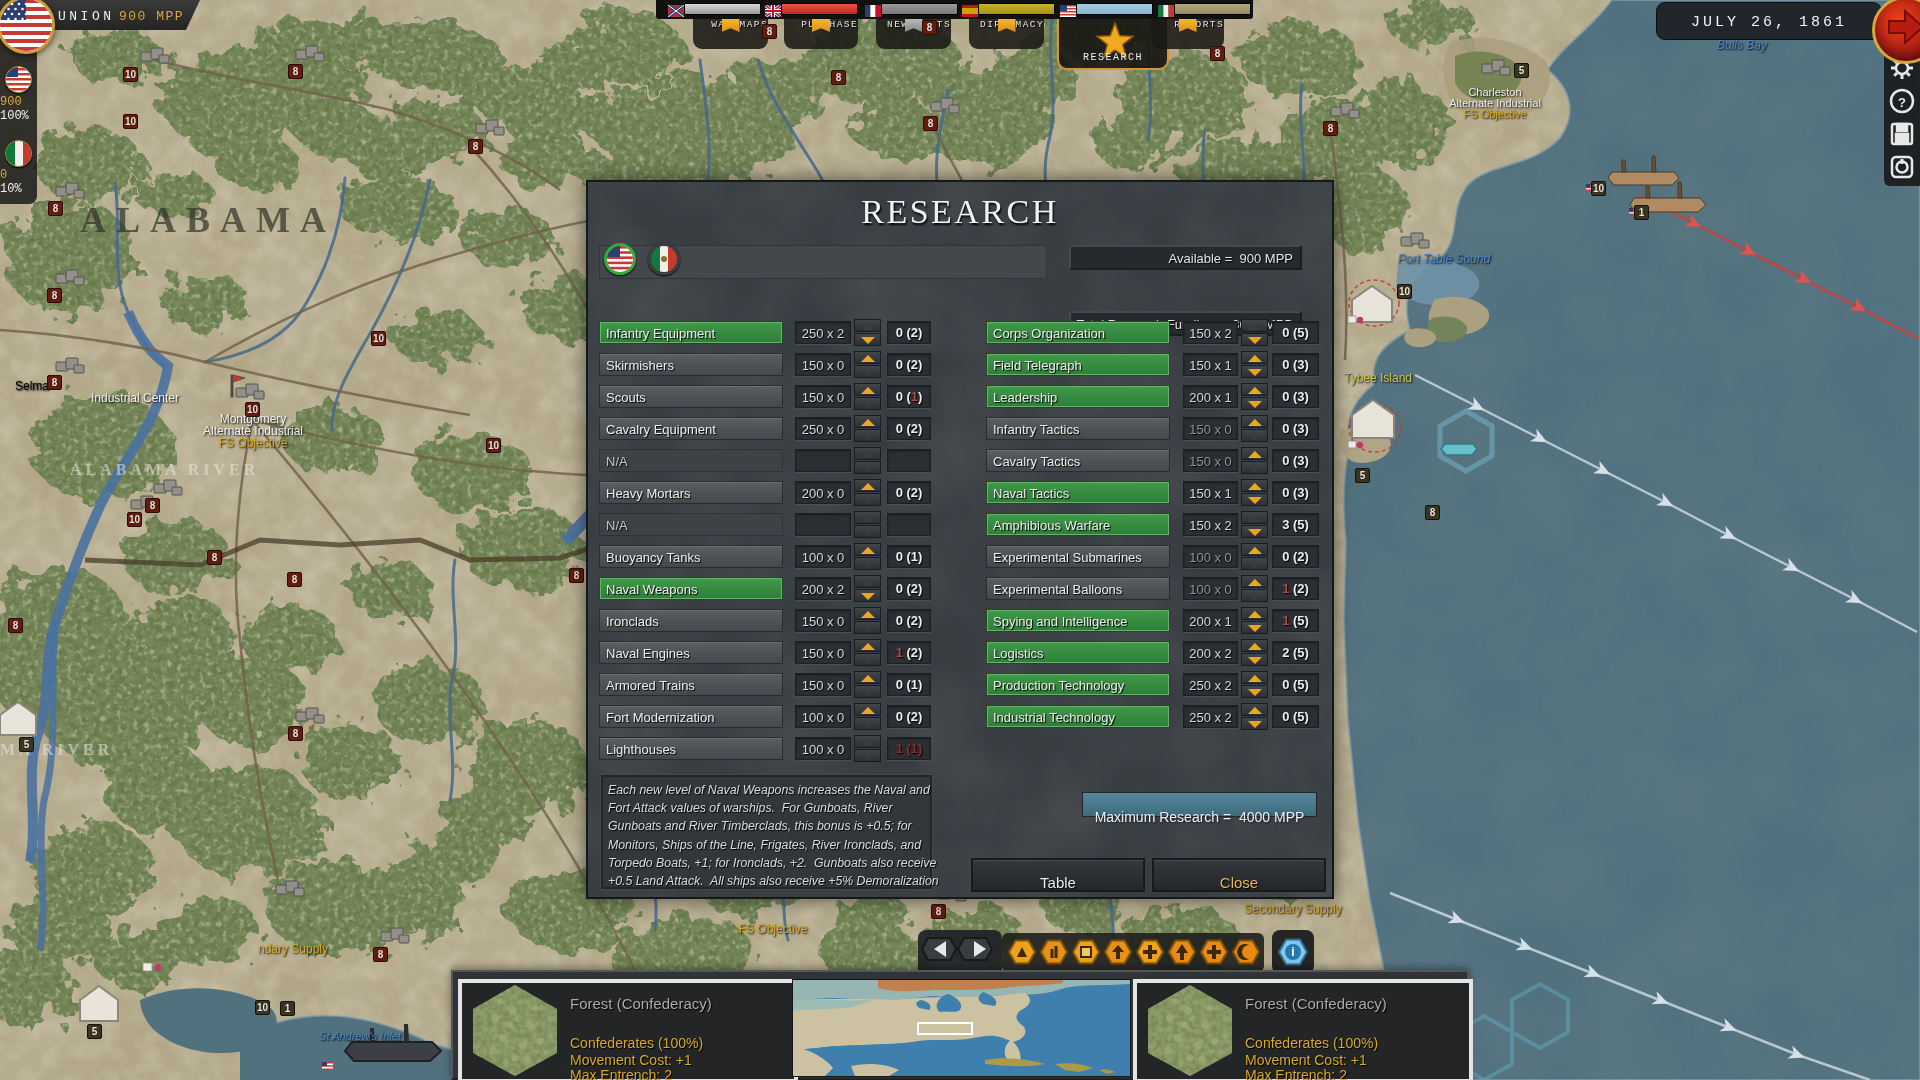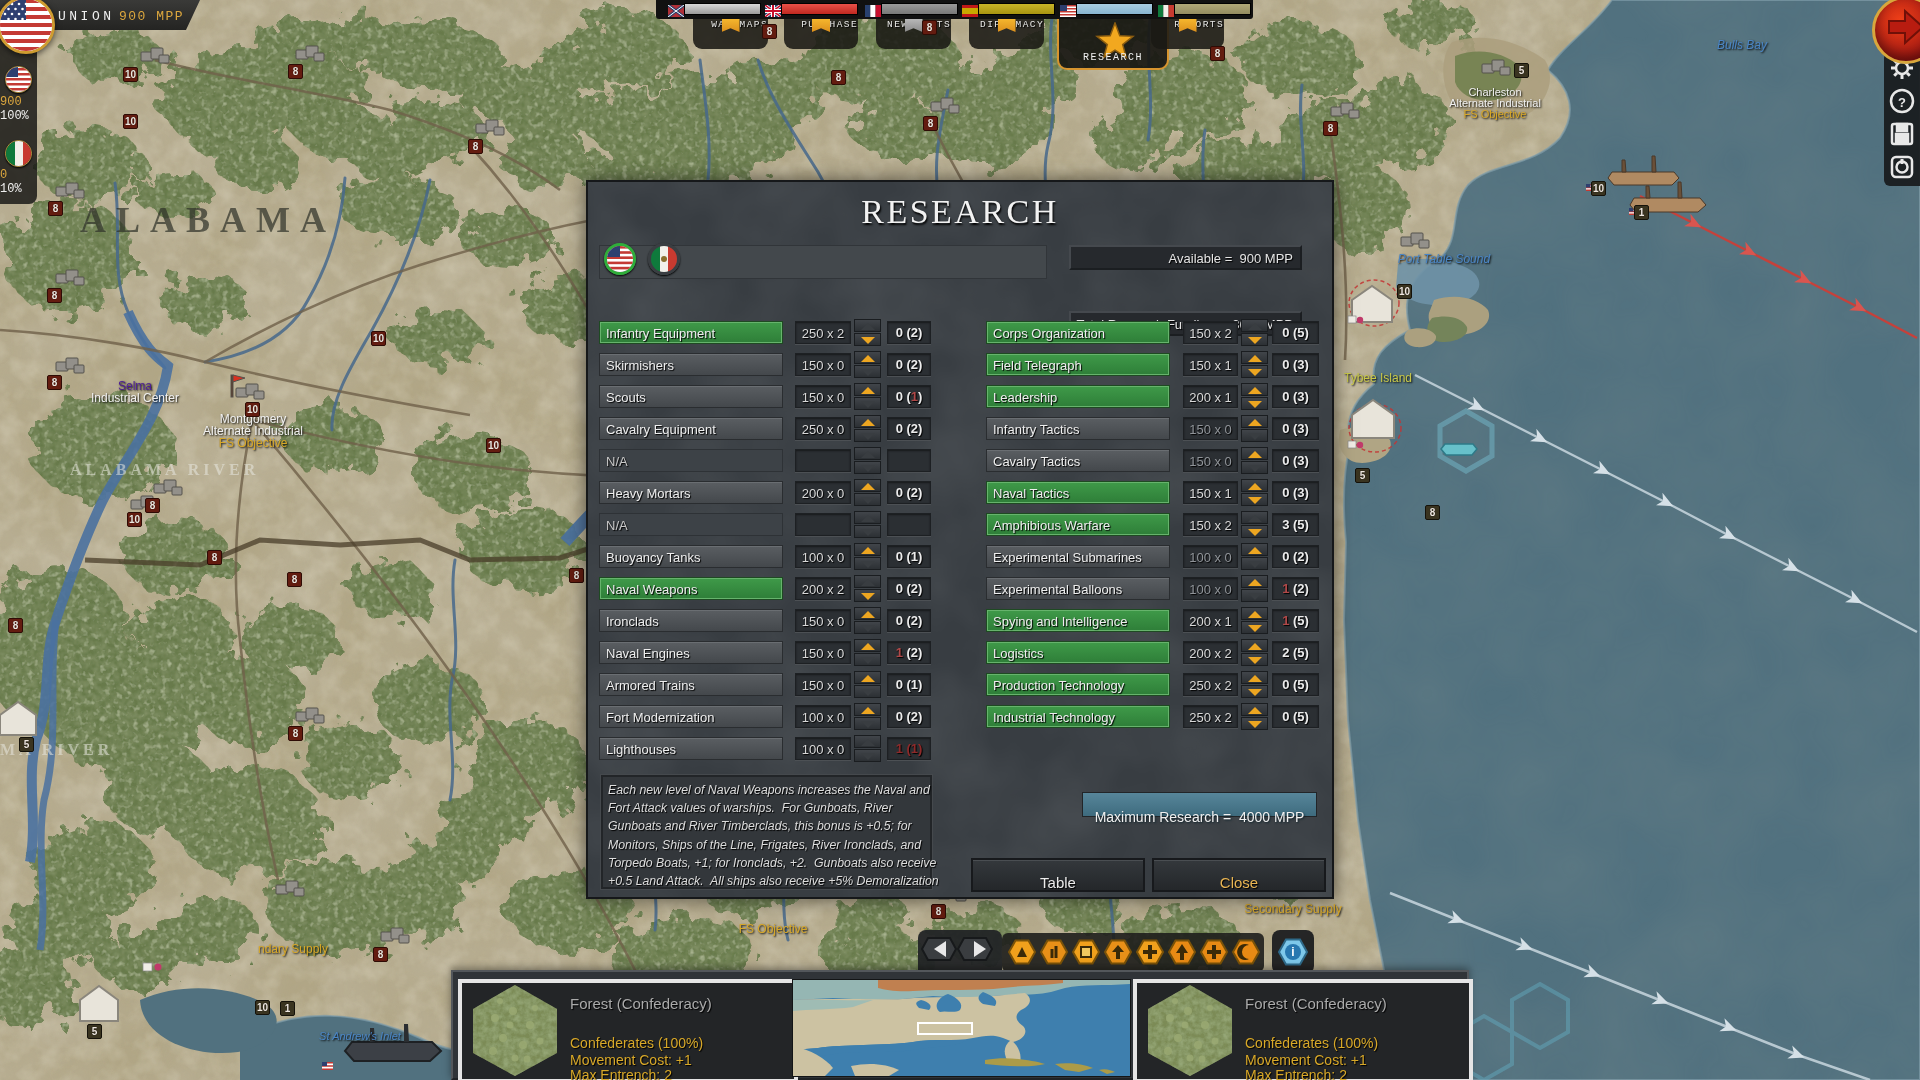--- a/index.html
+++ b/index.html
@@ -874,6 +874,7 @@
 <div class="badge" style="left:922px;top:20px;z-index:14;">8</div>
 <div class="badge" style="left:1210px;top:46px;z-index:14;">8</div>
 
+<div id="datebox">JULY 26, 1861</div>
 <div id="redbtn">
       <svg width="56" height="56" style="position:absolute;left:0px;top:0px;">
         <path d="M14,22 L30,22 30,12 48,28 30,44 30,34 14,34 Z" fill="#b81c10" stroke="#701008" stroke-width="2"></path>

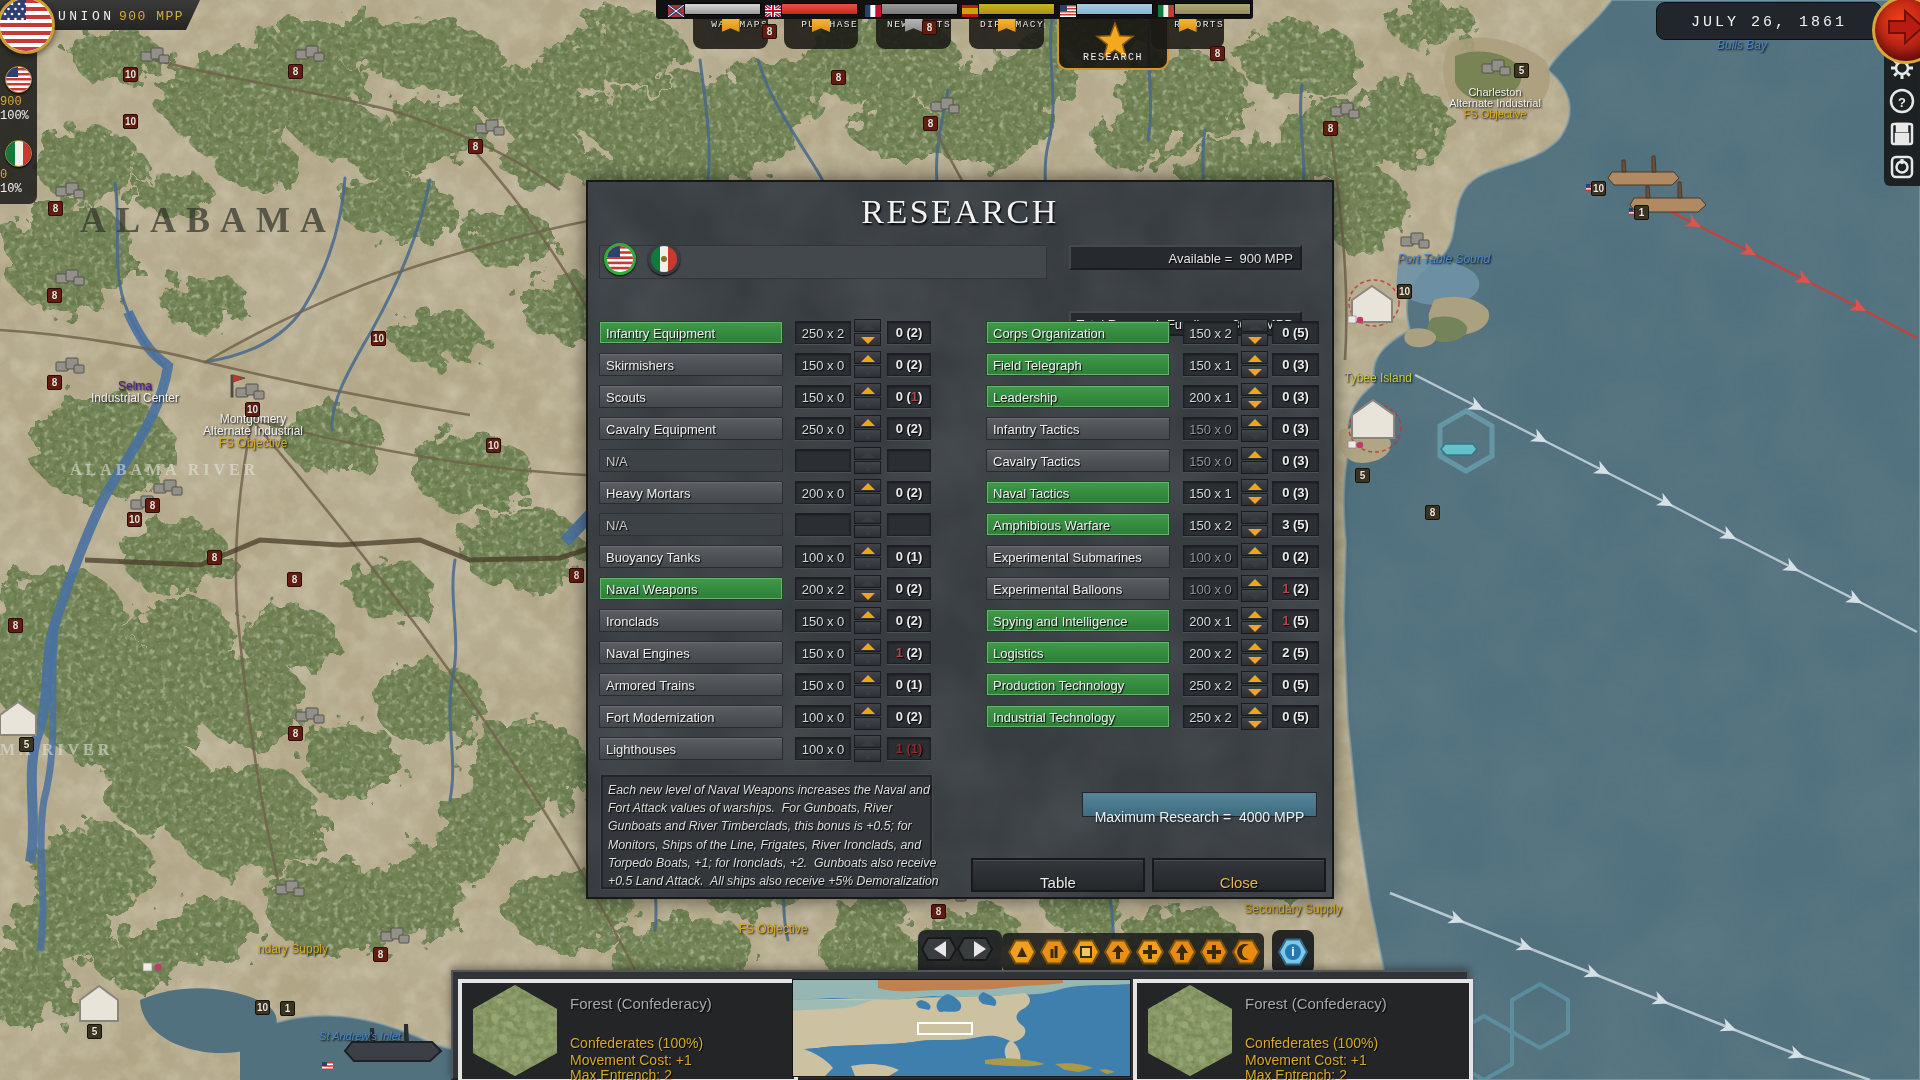--- a/index.html
+++ b/index.html
@@ -1063,7 +1063,7 @@
       <div class="mlabel" style="left:1622px;top:38px;width:240px;text-align:center;font-size:12px;color:#4a85c5;font-style:italic;">Bulls Bay</div>
       <div class="mlabel" style="left:1324px;top:252px;width:240px;text-align:center;font-size:12px;color:#4a85c5;font-style:italic;">Port Table Sound</div>
       <div class="mlabel" style="left:1258px;top:359px;width:240px;text-align:center;font-size:12px;color:#c8c848;margin-top:12px;">Tybee Island</div>
-      <div class="mlabel" style="left:15px;top:379px;width:240px;text-align:center;font-size:12px;color:#4c1d95;">Selma</div>
+      <div class="mlabel" style="left:15px;top:379px;width:240px;font-size:12px;color:#000000;">Selma</div>
       <div class="mlabel" style="left:15px;top:391px;width:240px;text-align:center;font-size:12px;color:#f0f0f0;">Industrial Center</div>
       <div class="mlabel" style="left:133px;top:412px;width:240px;text-align:center;font-size:12px;color:#f0f0f0;">Montgomery</div>
       <div class="mlabel" style="left:133px;top:424px;width:240px;text-align:center;font-size:12px;color:#f0f0f0;">Alternate Industrial</div>

